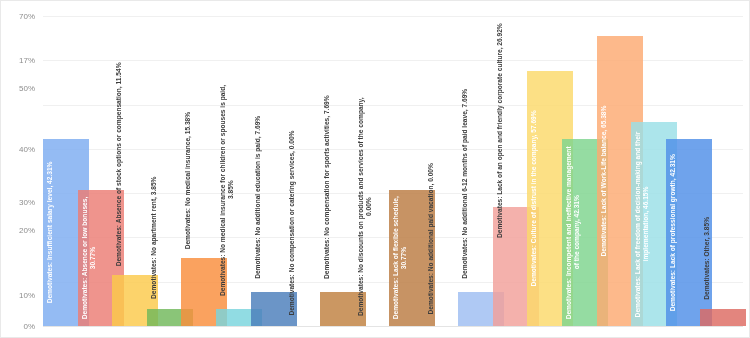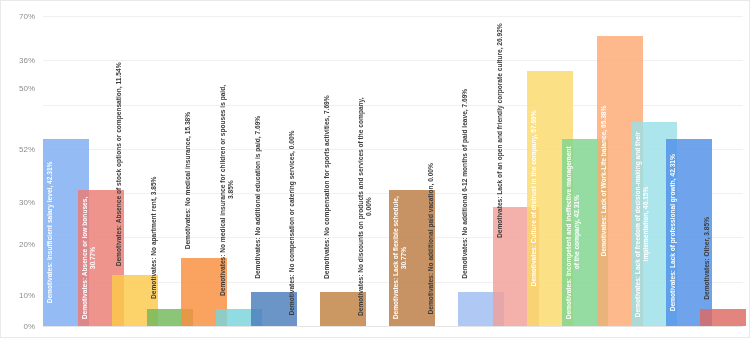--- a/index.html
+++ b/index.html
@@ -75,7 +75,7 @@
       <div class="ylab" style="top: 186px;">30%</div>
       <div class="ylab" style="top: 132.857px;">52%</div>
       <div class="ylab" style="top: 72px;">50%</div>
-      <div class="ylab" style="top: 44.2857px;">36%</div>
+      <div class="ylab" style="top: 44.2857px;">17%</div>
       <div class="ylab" style="top: 0px;">70%</div>
     </div>
 

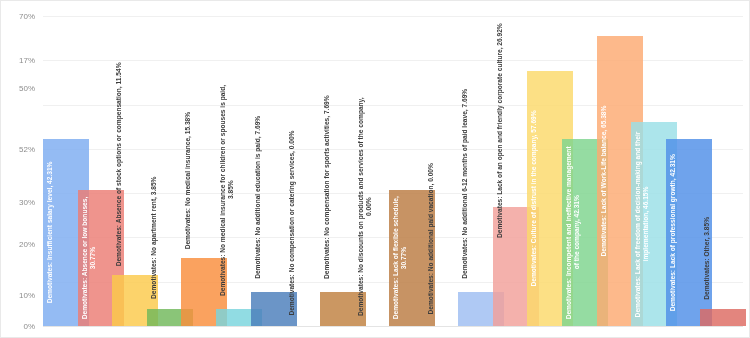--- a/index.html
+++ b/index.html
@@ -73,7 +73,7 @@
       <div class="ylab" style="top: 279px;">10%</div>
       <div class="ylab" style="top: 228px;">20%</div>
       <div class="ylab" style="top: 186px;">30%</div>
-      <div class="ylab" style="top: 132.857px;">52%</div>
+      <div class="ylab" style="top: 132.857px;">40%</div>
       <div class="ylab" style="top: 72px;">50%</div>
       <div class="ylab" style="top: 44.2857px;">17%</div>
       <div class="ylab" style="top: 0px;">70%</div>

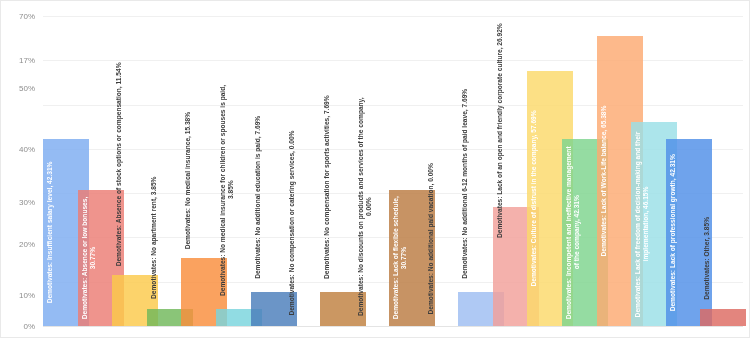--- a/index.html
+++ b/index.html
@@ -71,7 +71,7 @@
   <div id="ylabels">
       <div class="ylab" style="top: 310px;">0%</div>
       <div class="ylab" style="top: 279px;">10%</div>
-      <div class="ylab" style="top: 228px;">20%</div>
+      <div class="ylab" style="top: 214px;">20%</div>
       <div class="ylab" style="top: 186px;">30%</div>
       <div class="ylab" style="top: 132.857px;">40%</div>
       <div class="ylab" style="top: 72px;">50%</div>

